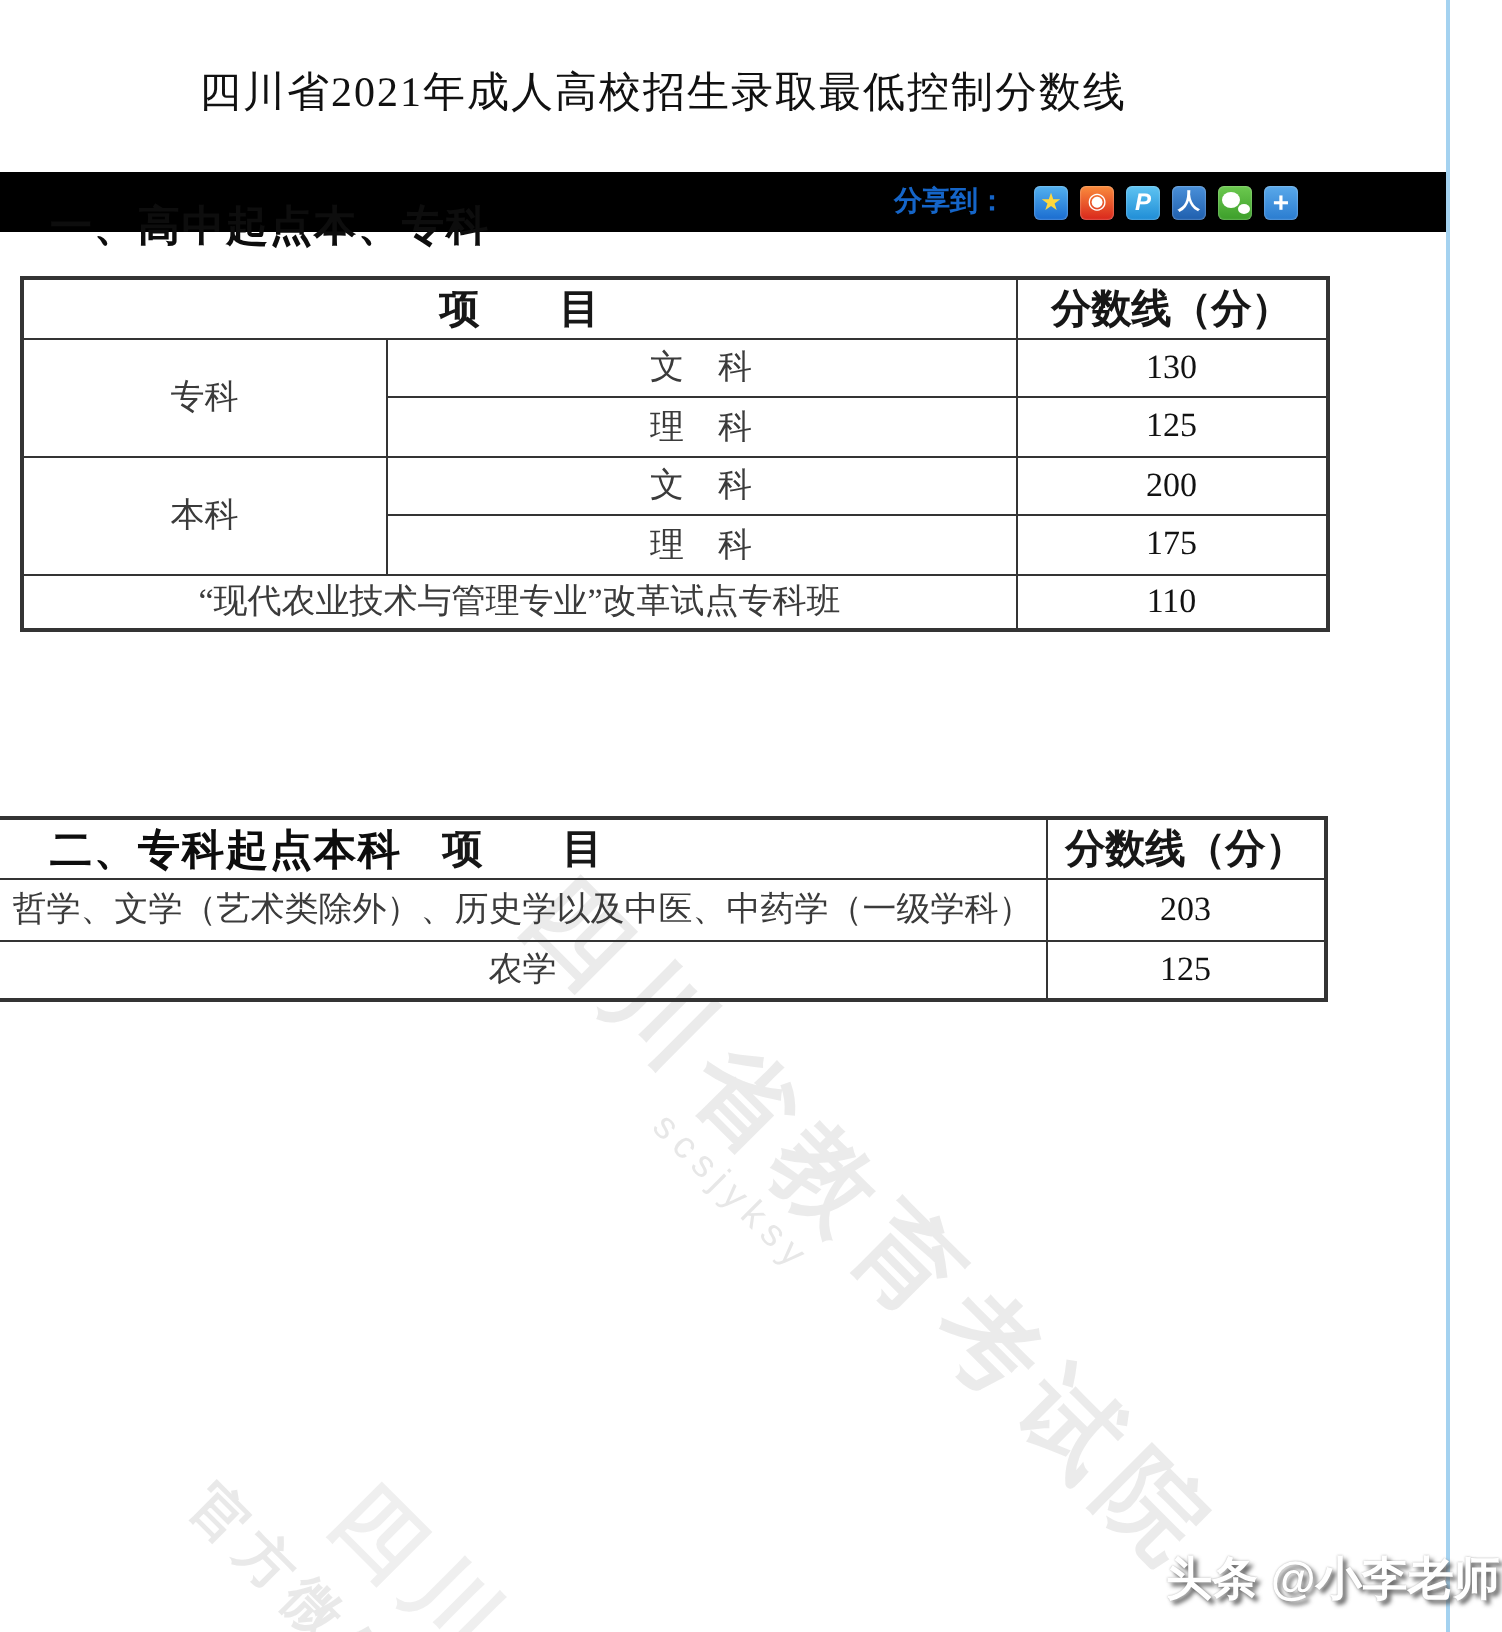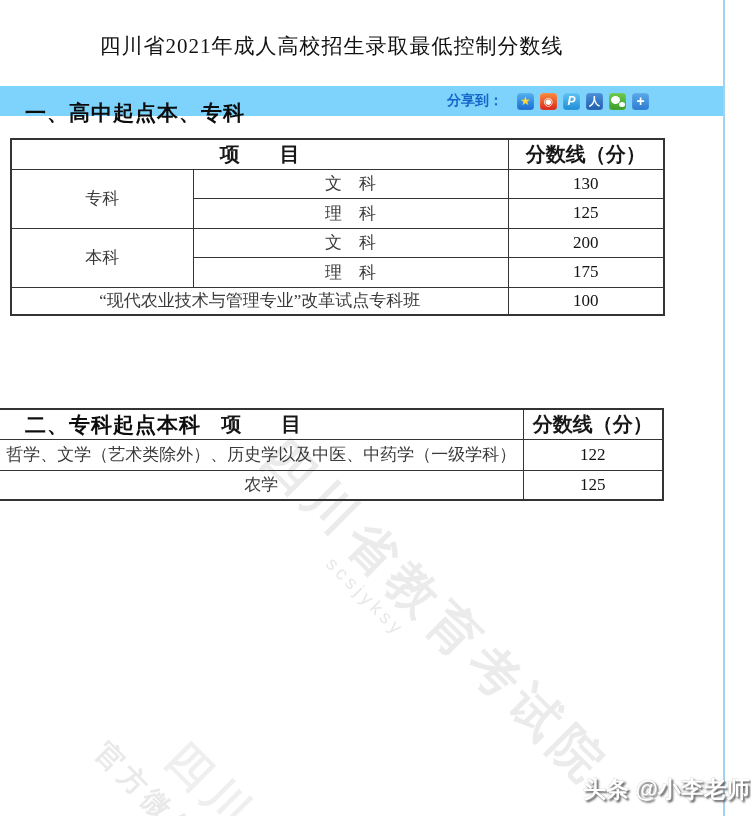--- a/index.html
+++ b/index.html
@@ -11,7 +11,7 @@
   .doc-title{position:absolute;left:0;top:32px;width:663px;text-align:center;
              font-size:21px;font-weight:normal;color:#111;letter-spacing:1px;}
 
-  .share-bar{position:absolute;left:0;top:86px;width:725px;height:30px;background:#7dd3fc;
+  .share-bar{position:absolute;left:0;top:86px;width:725px;height:30px;background:#000000;
              display:flex;align-items:center;justify-content:flex-end;padding-right:76px;box-sizing:border-box;}
   .share-label{font-family:"Liberation Sans","DejaVu Sans",sans-serif;font-size:14px;font-weight:bold;
                color:#1565c8;margin-right:8px;}

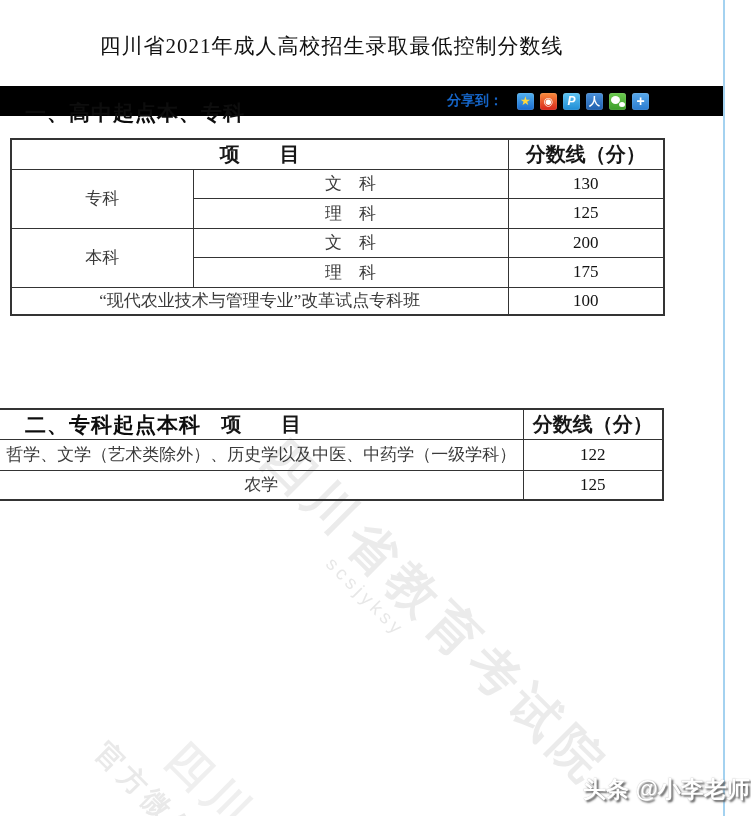--- a/index.html
+++ b/index.html
@@ -110,7 +110,7 @@
     </tr>
     <tr style="height:28px">
       <td colspan="2">“现代农业技术与管理专业”改革试点专科班</td>
-      <td class="score">100</td>
+      <td class="score">110</td>
     </tr>
   </tbody>
     </table>

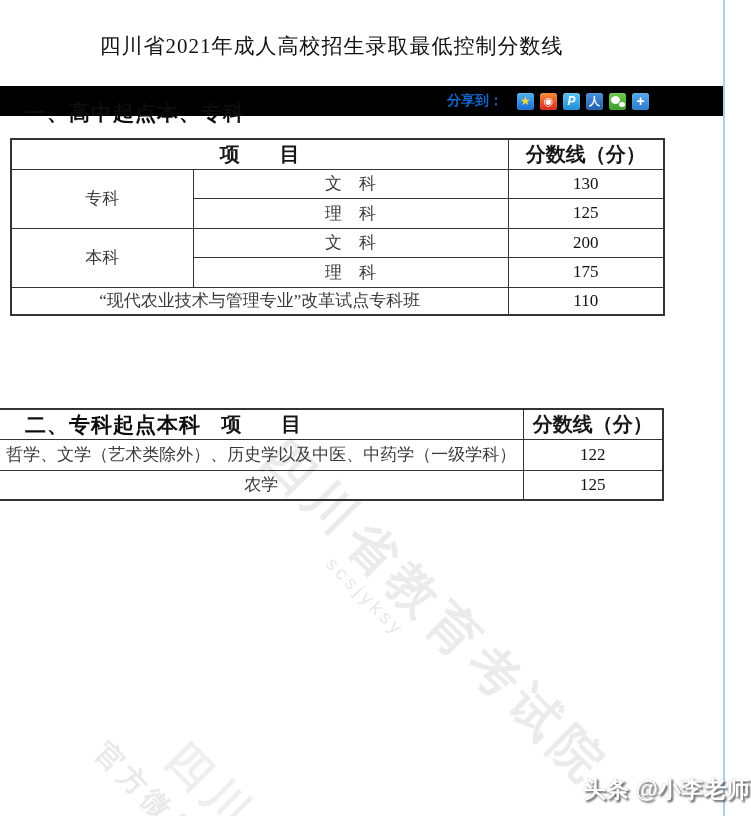--- a/index.html
+++ b/index.html
@@ -129,7 +129,7 @@
     </tr>
     <tr style="height:31px">
       <td>哲学、文学（艺术类除外）、历史学以及中医、中药学（一级学科）</td>
-      <td class="score">122</td>
+      <td class="score">203</td>
     </tr>
     <tr style="height:30px">
       <td>农学</td>

